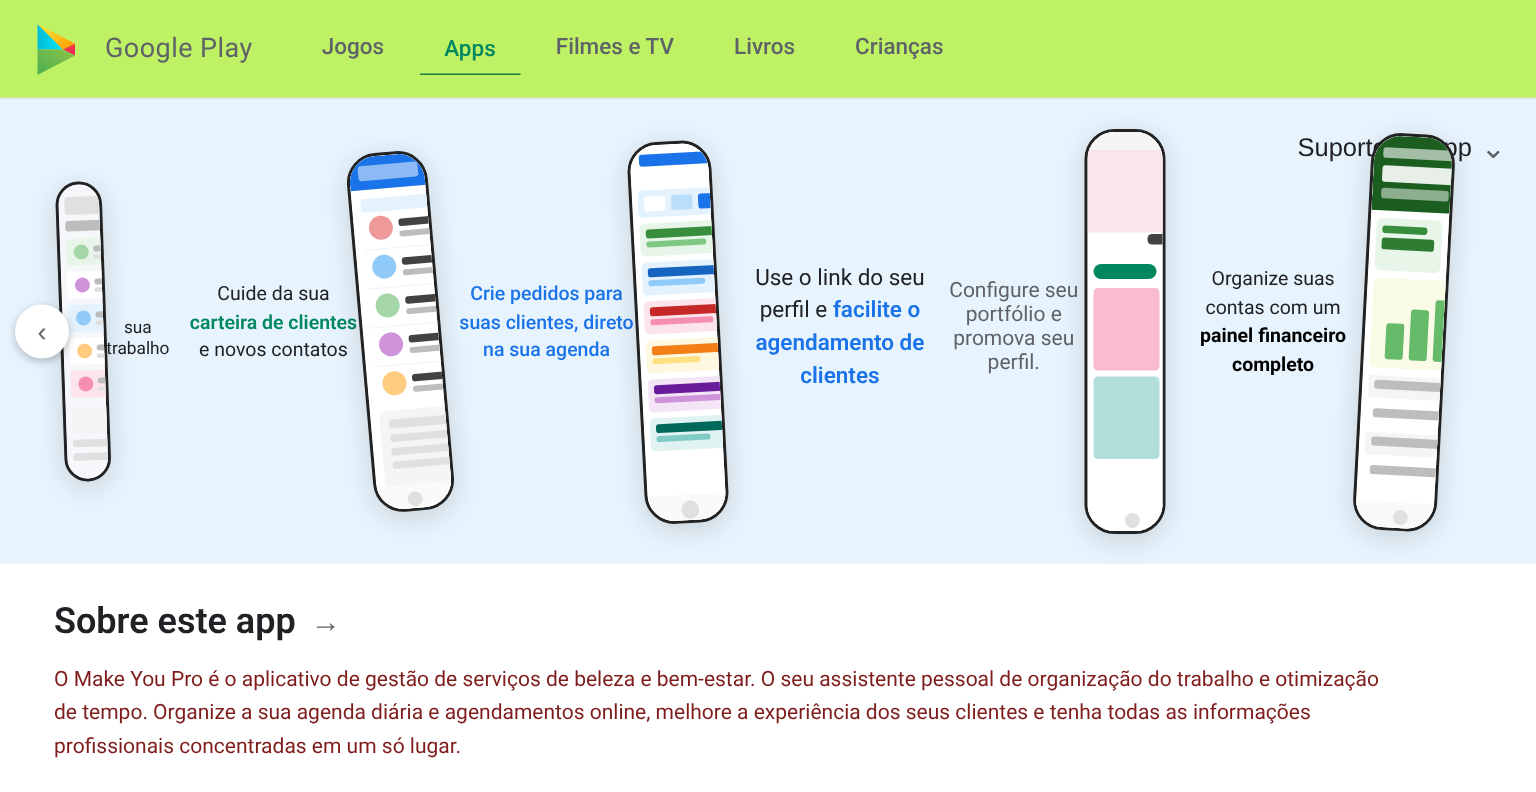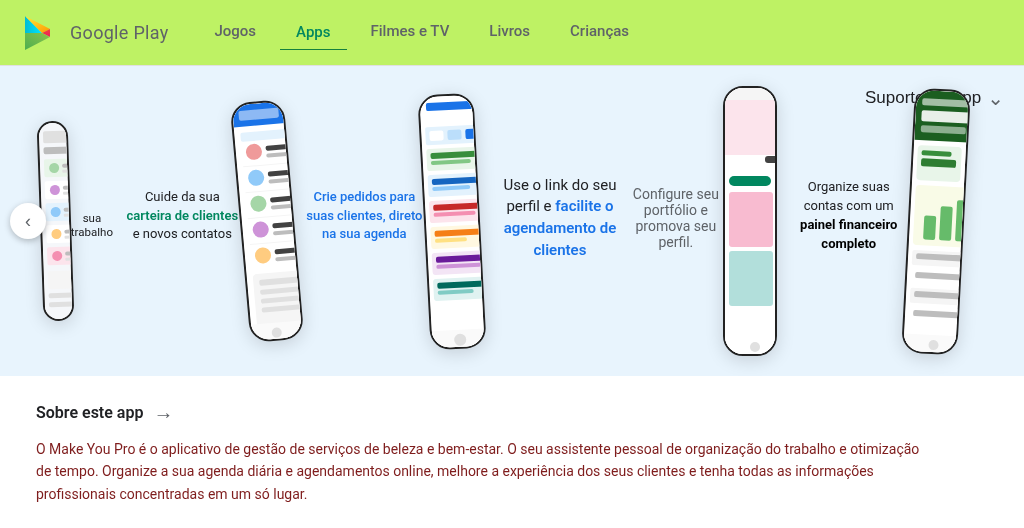--- a/index.html
+++ b/index.html
@@ -110,7 +110,7 @@
       margin-bottom: 14px;
     }
     .section-title {
-      font-size: 16px;
+      font-size: 24px;
       font-weight: 600;
       color: #202124;
     }

